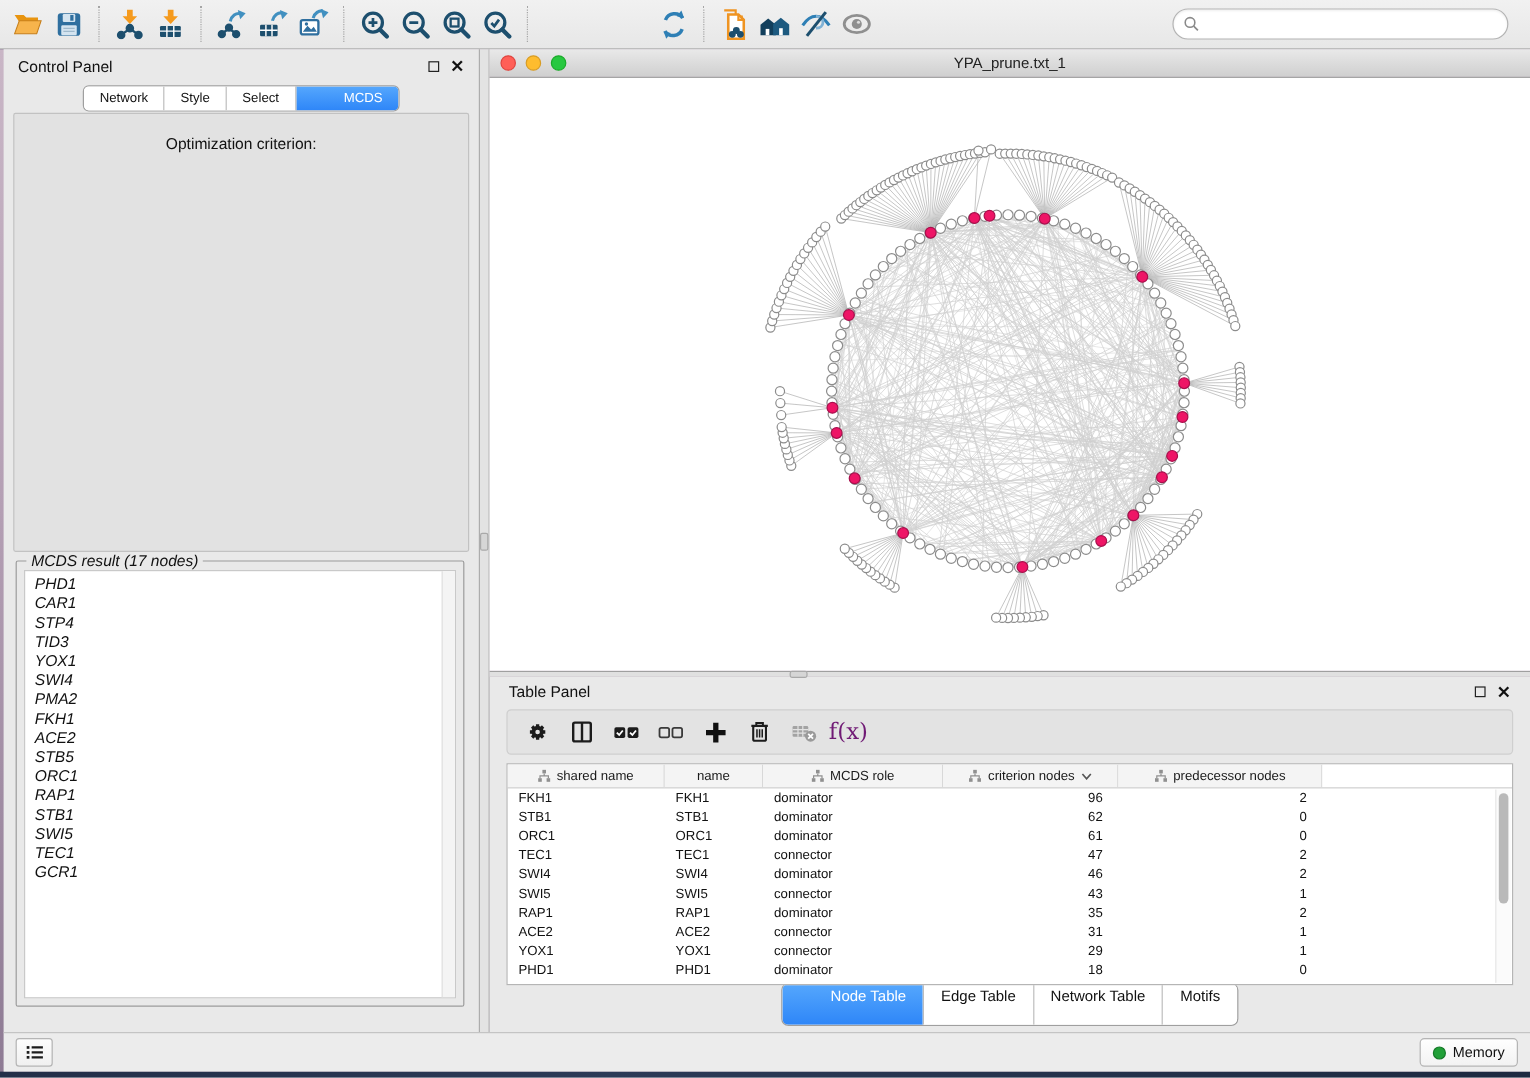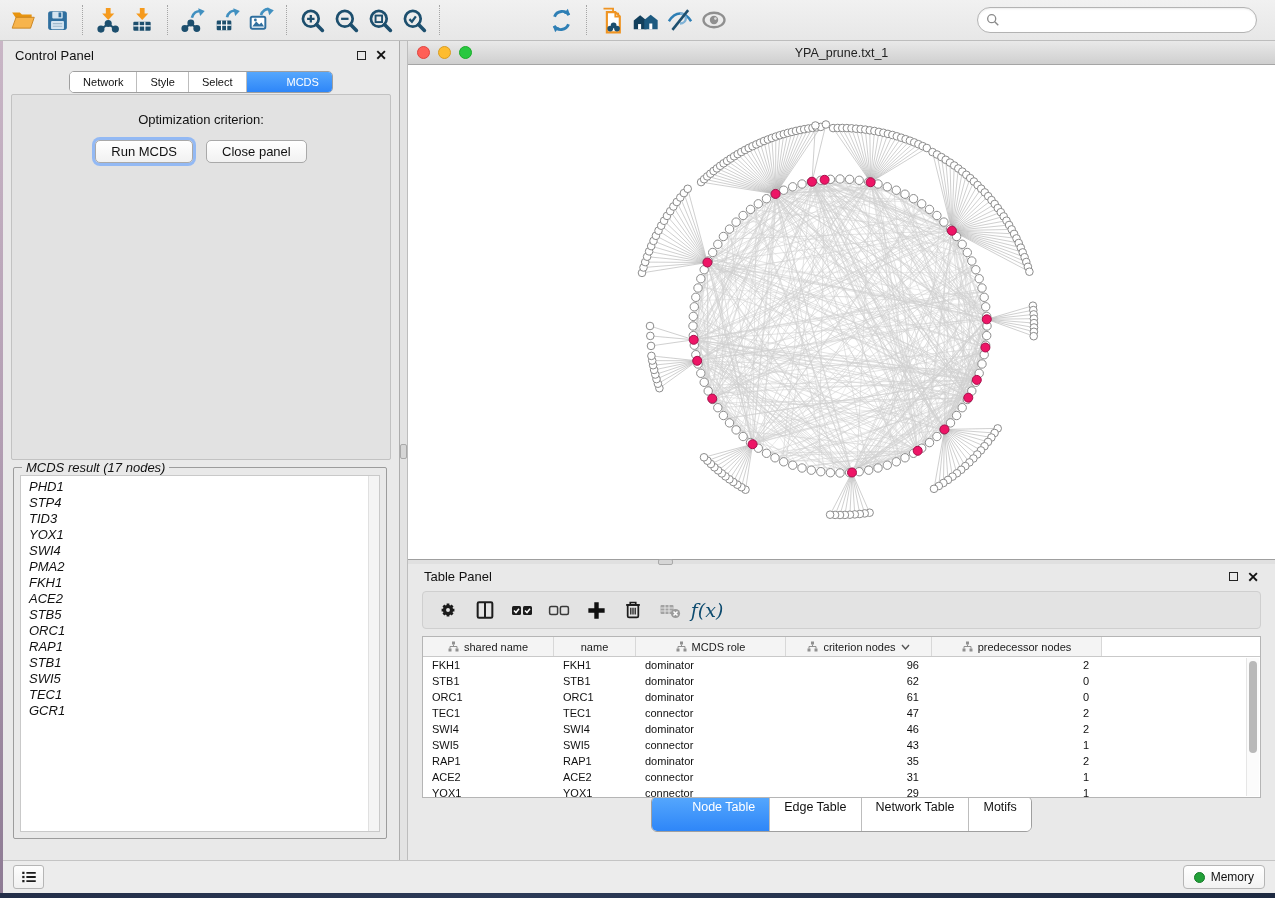--- a/index.html
+++ b/index.html
@@ -298,10 +298,6 @@
         </div>
         <div class="cp-box">
           <div class="opt-label">Optimization criterion:</div>
-          <div class="btn-row">
-            <button class="pushbtn focus">Run MCDS</button>
-            <button class="pushbtn">Close panel</button>
-          </div>
         </div>
         <div class="cp-spacer"></div>
         <div class="mcds-field">

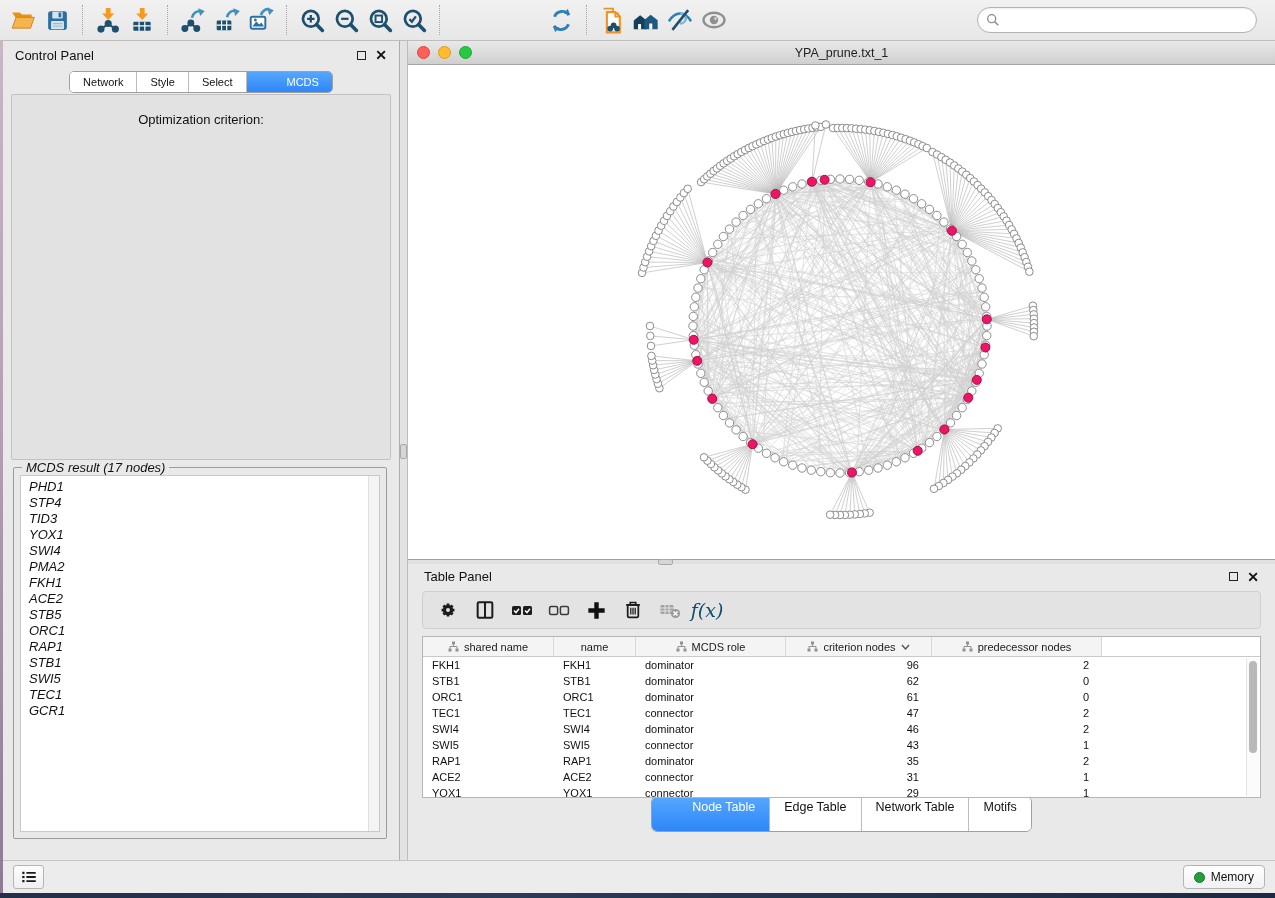--- a/index.html
+++ b/index.html
@@ -305,6 +305,7 @@
           <div class="mcds-listwrap">
             <div class="mcds-list" id="mcds-list">
                 <div>PHD1</div>
+                <div>CAR1</div>
                 <div>STP4</div>
                 <div>TID3</div>
                 <div>YOX1</div>

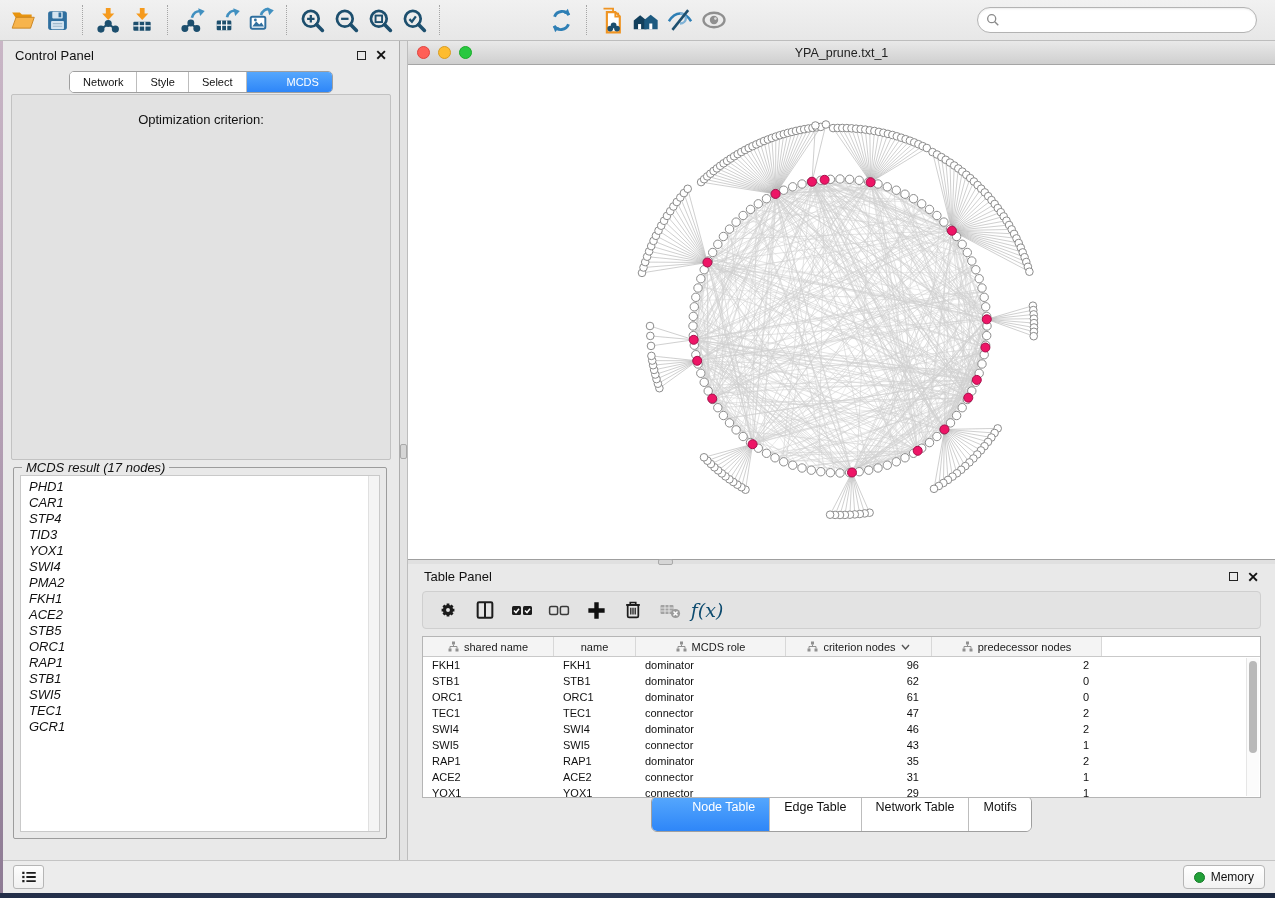--- a/index.html
+++ b/index.html
@@ -93,7 +93,7 @@
   .tp-toolbar { margin:2px 14px 7px 14px; height:38px; background:#e3e3e3; border:1px solid #cfcfcf; border-radius:4px;
     display:flex; align-items:center; padding:0 10px; gap:7px; }
   .tp-ico { width:30px; height:30px; display:flex; align-items:center; justify-content:center; }
-  .fx { font-family:"DejaVu Serif", serif; font-style:italic; font-size:19px; color:#0c4a6e; }
+  .fx { font-family:"DejaVu Serif", serif; font-size:19px; color:#701a75; }
 
   .tbl { margin:0 14px; height:162px; background:#fff; border:1px solid #b5b5b5; position:relative; overflow:hidden; }
   .tbl-head { display:grid; grid-template-columns:131px 82px 150px 146px 170px 1fr; height:20px;

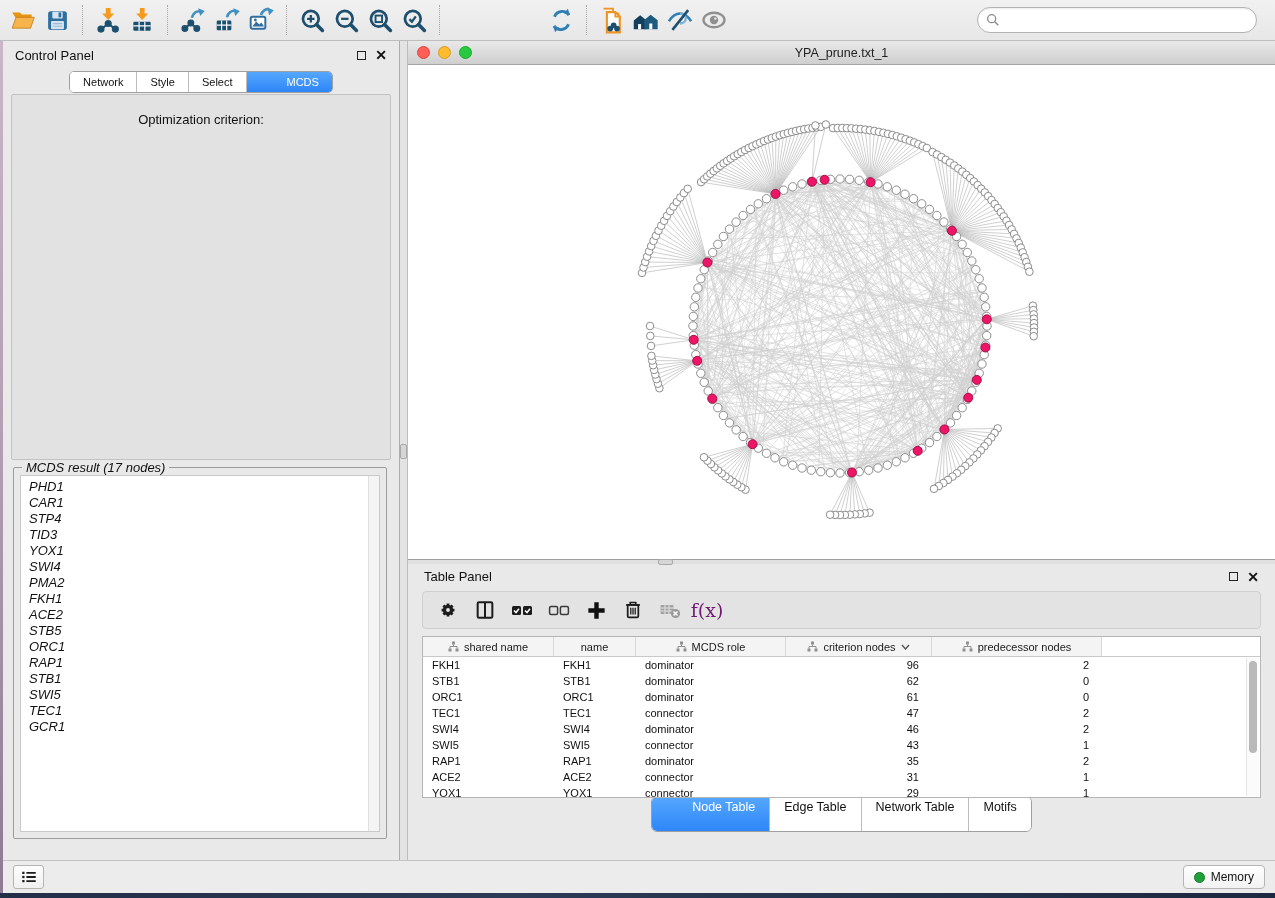--- a/index.html
+++ b/index.html
@@ -95,7 +95,7 @@
   .tp-ico { width:30px; height:30px; display:flex; align-items:center; justify-content:center; }
   .fx { font-family:"DejaVu Serif", serif; font-size:19px; color:#701a75; }
 
-  .tbl { margin:0 14px; height:162px; background:#fff; border:1px solid #b5b5b5; position:relative; overflow:hidden; }
+  .tbl { margin:0 14px; height:185px; background:#fff; border:1px solid #b5b5b5; position:relative; overflow:hidden; }
   .tbl-head { display:grid; grid-template-columns:131px 82px 150px 146px 170px 1fr; height:20px;
     border-bottom:1px solid #c9c9c9; font-size:11px; color:#1a1a1a; }
   .th { background:#f4f4f4; border-right:1px solid #d8d8d8; display:flex; align-items:center; justify-content:center; gap:5px; padding:0 4px; white-space:nowrap; }

